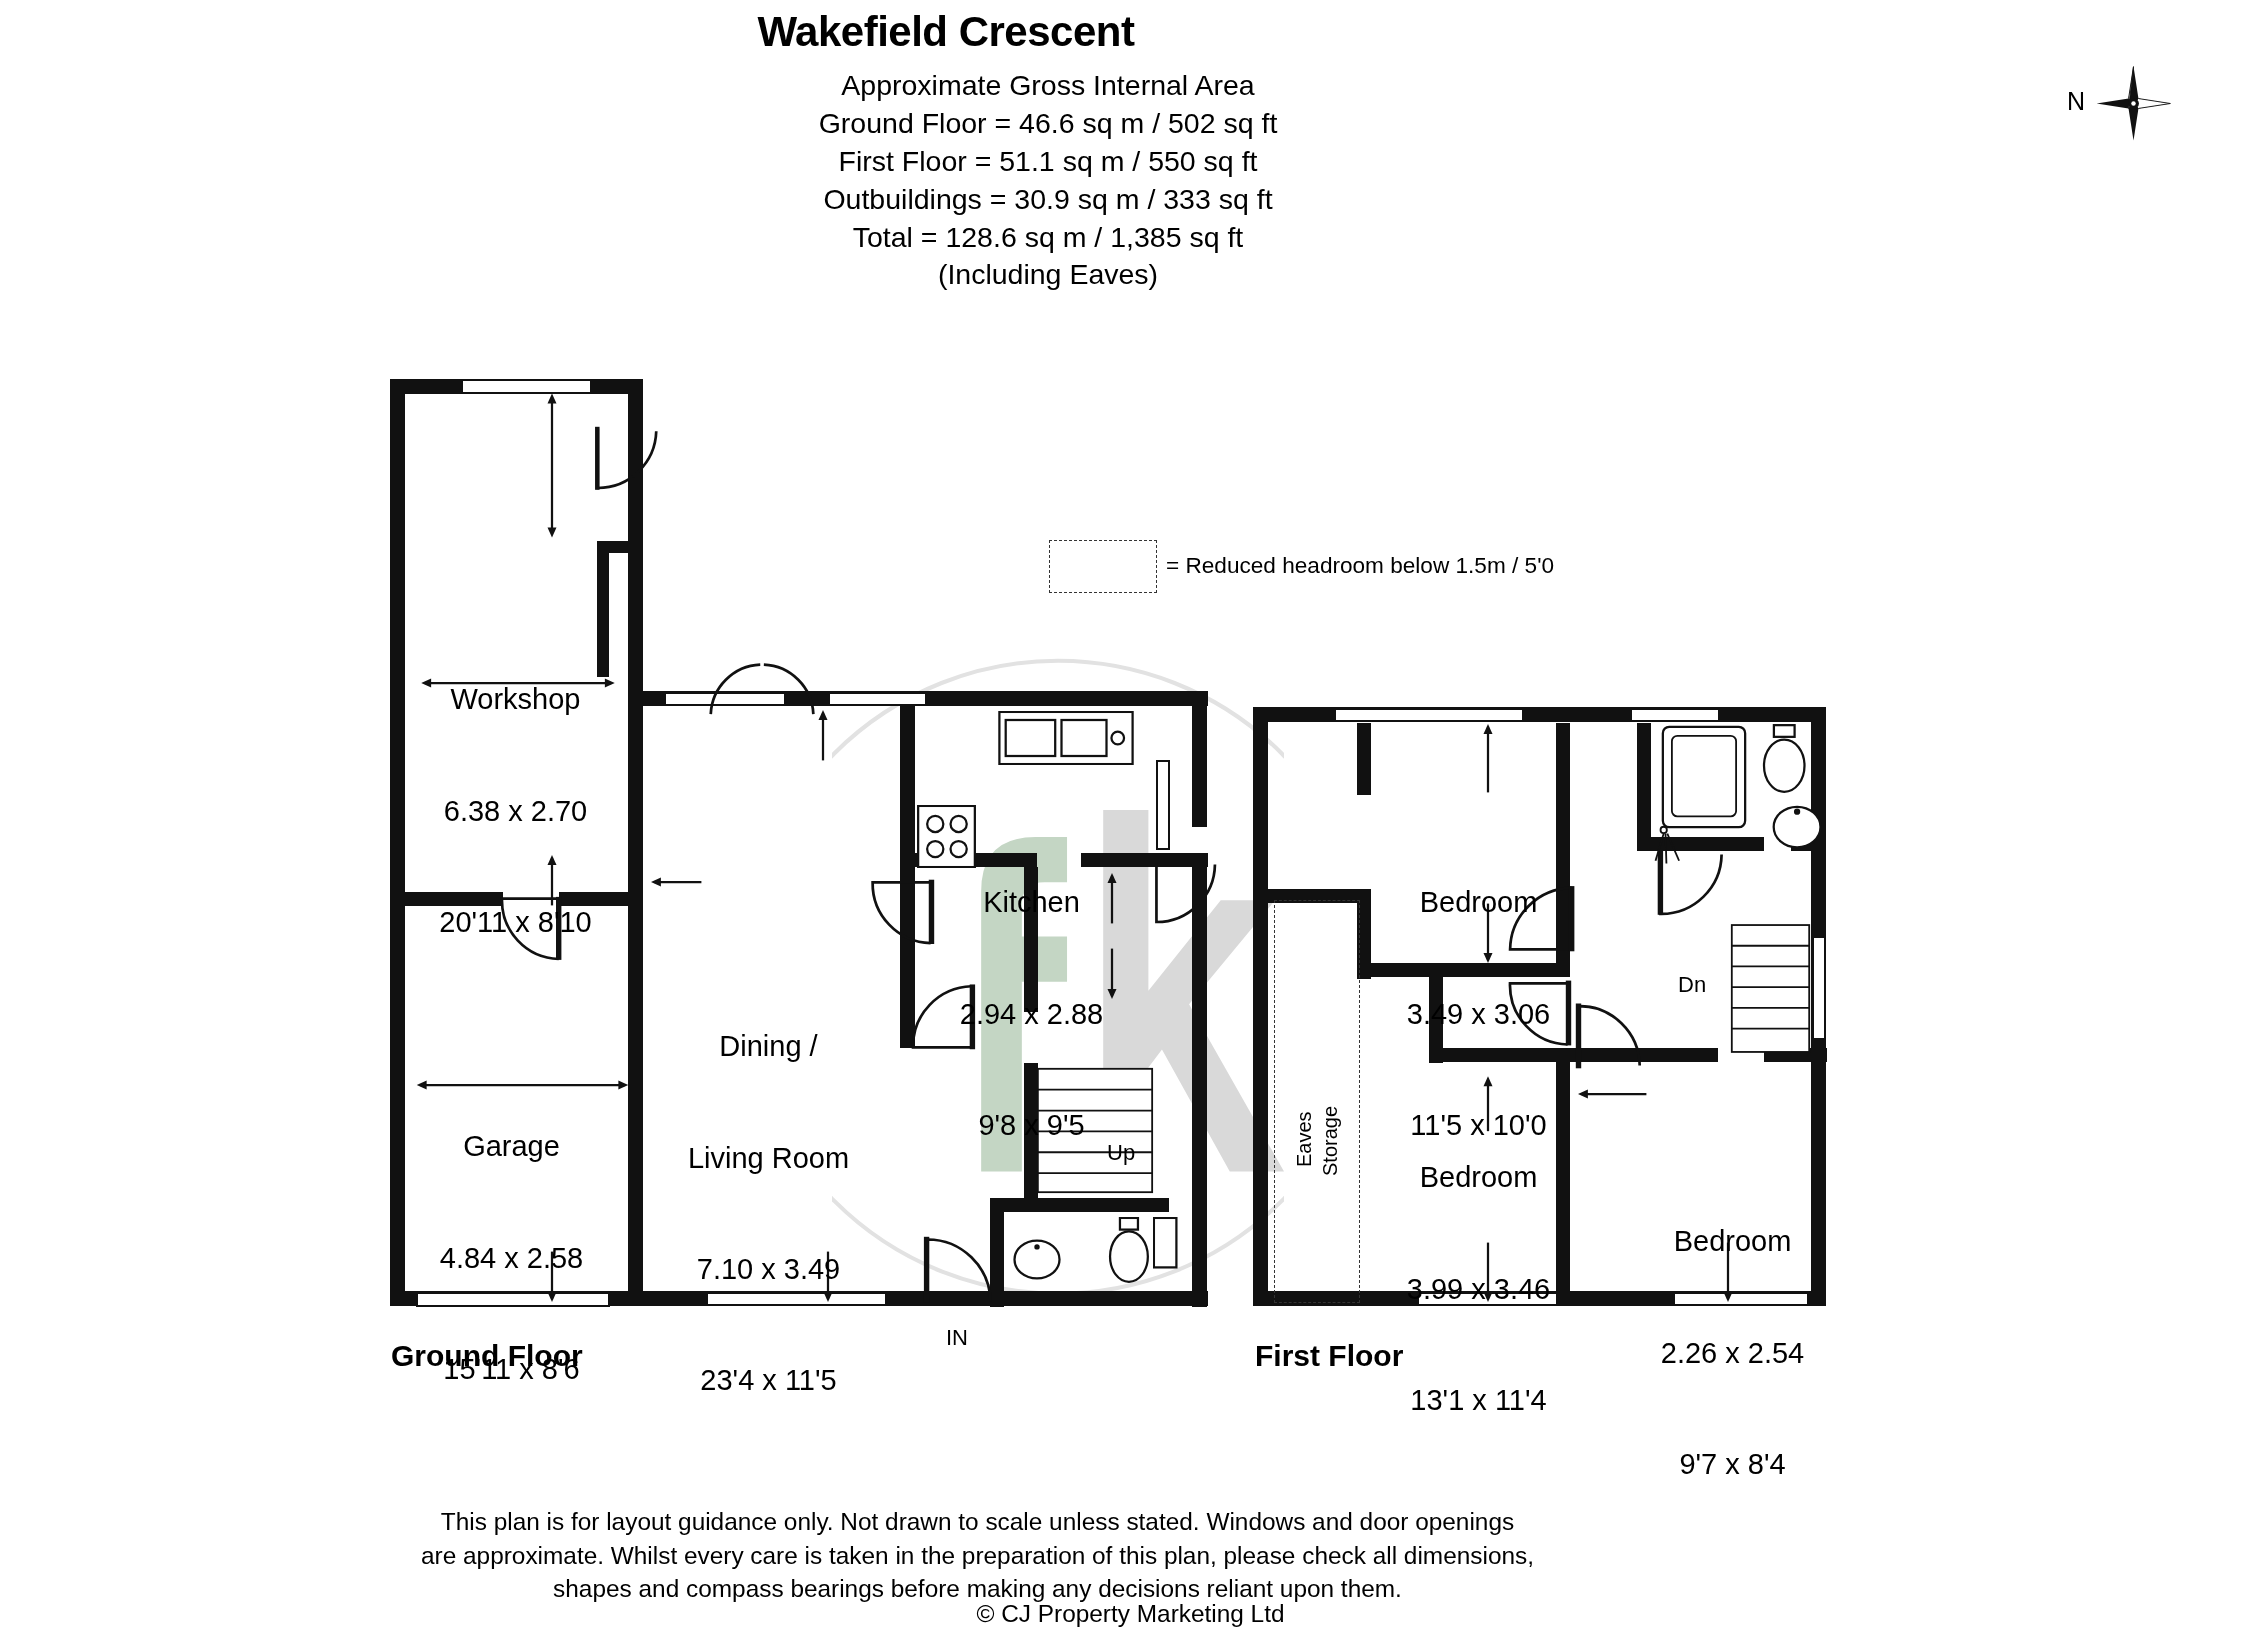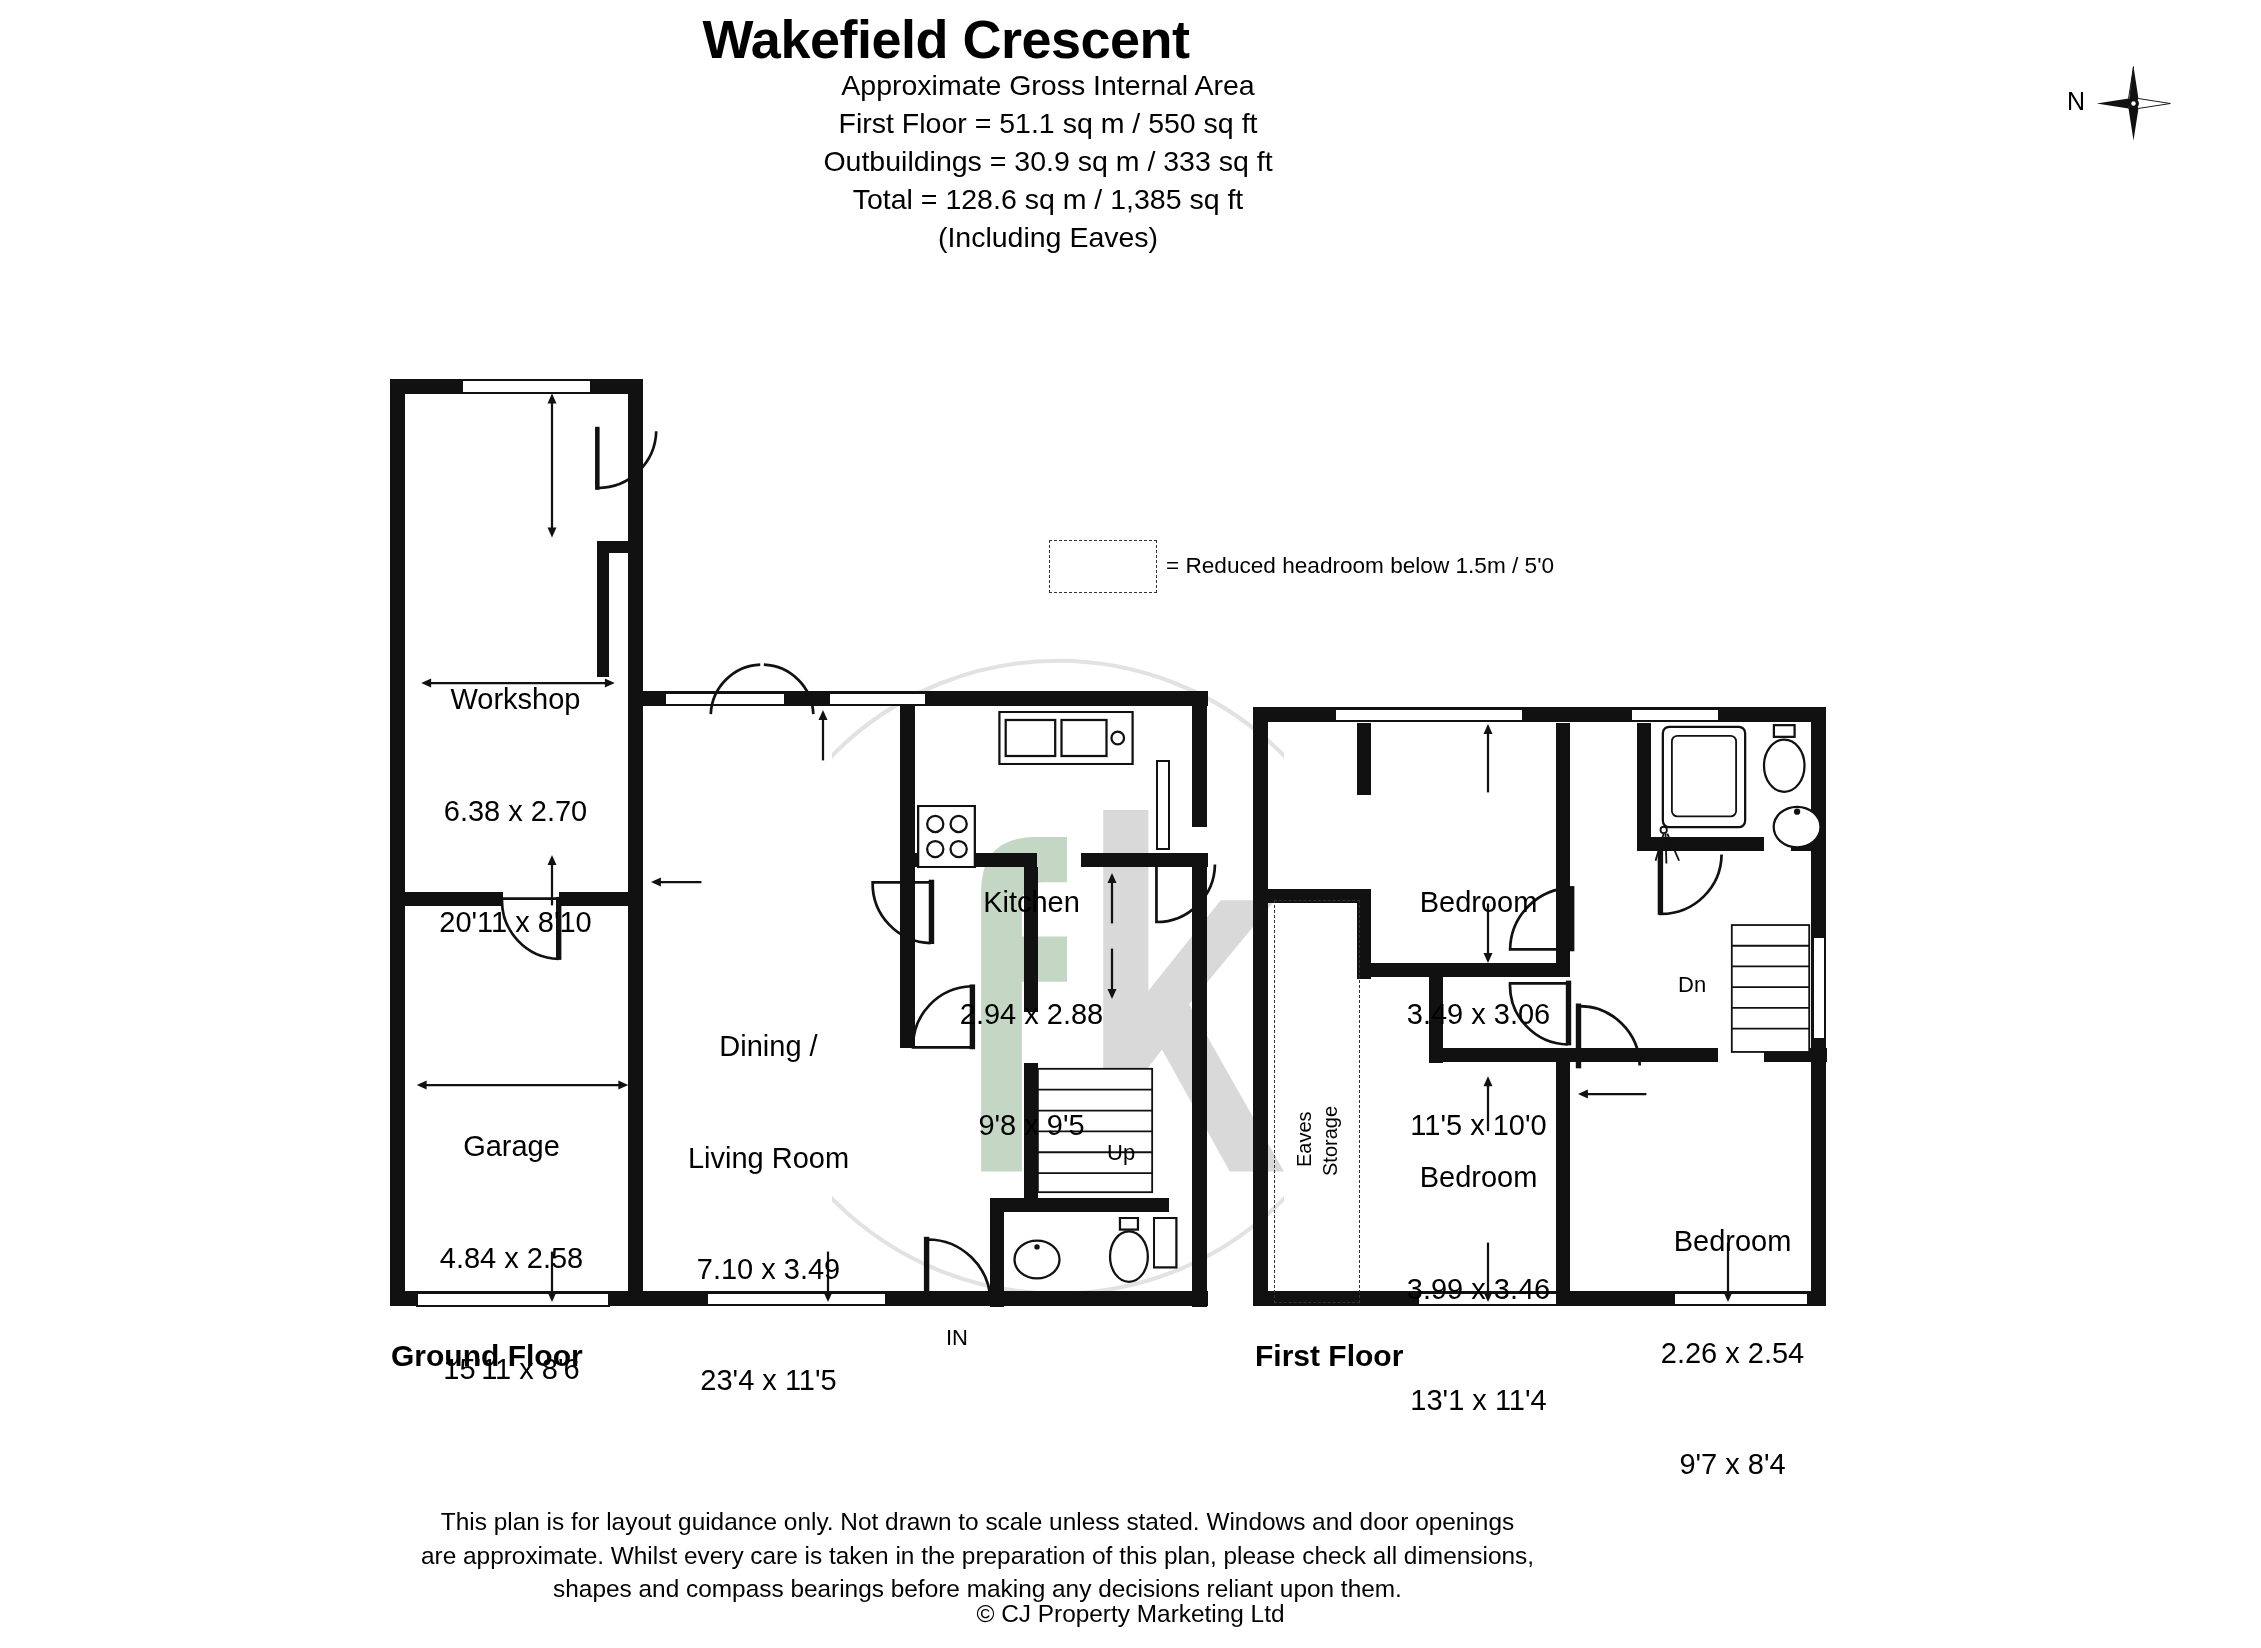--- a/index.html
+++ b/index.html
@@ -27,7 +27,7 @@
     left: 0;
     width: 1892px;
     text-align: center;
-    font-size: 54px;
+    font-size: 42px;
     font-weight: bold;
     letter-spacing: -0.5px;
   }

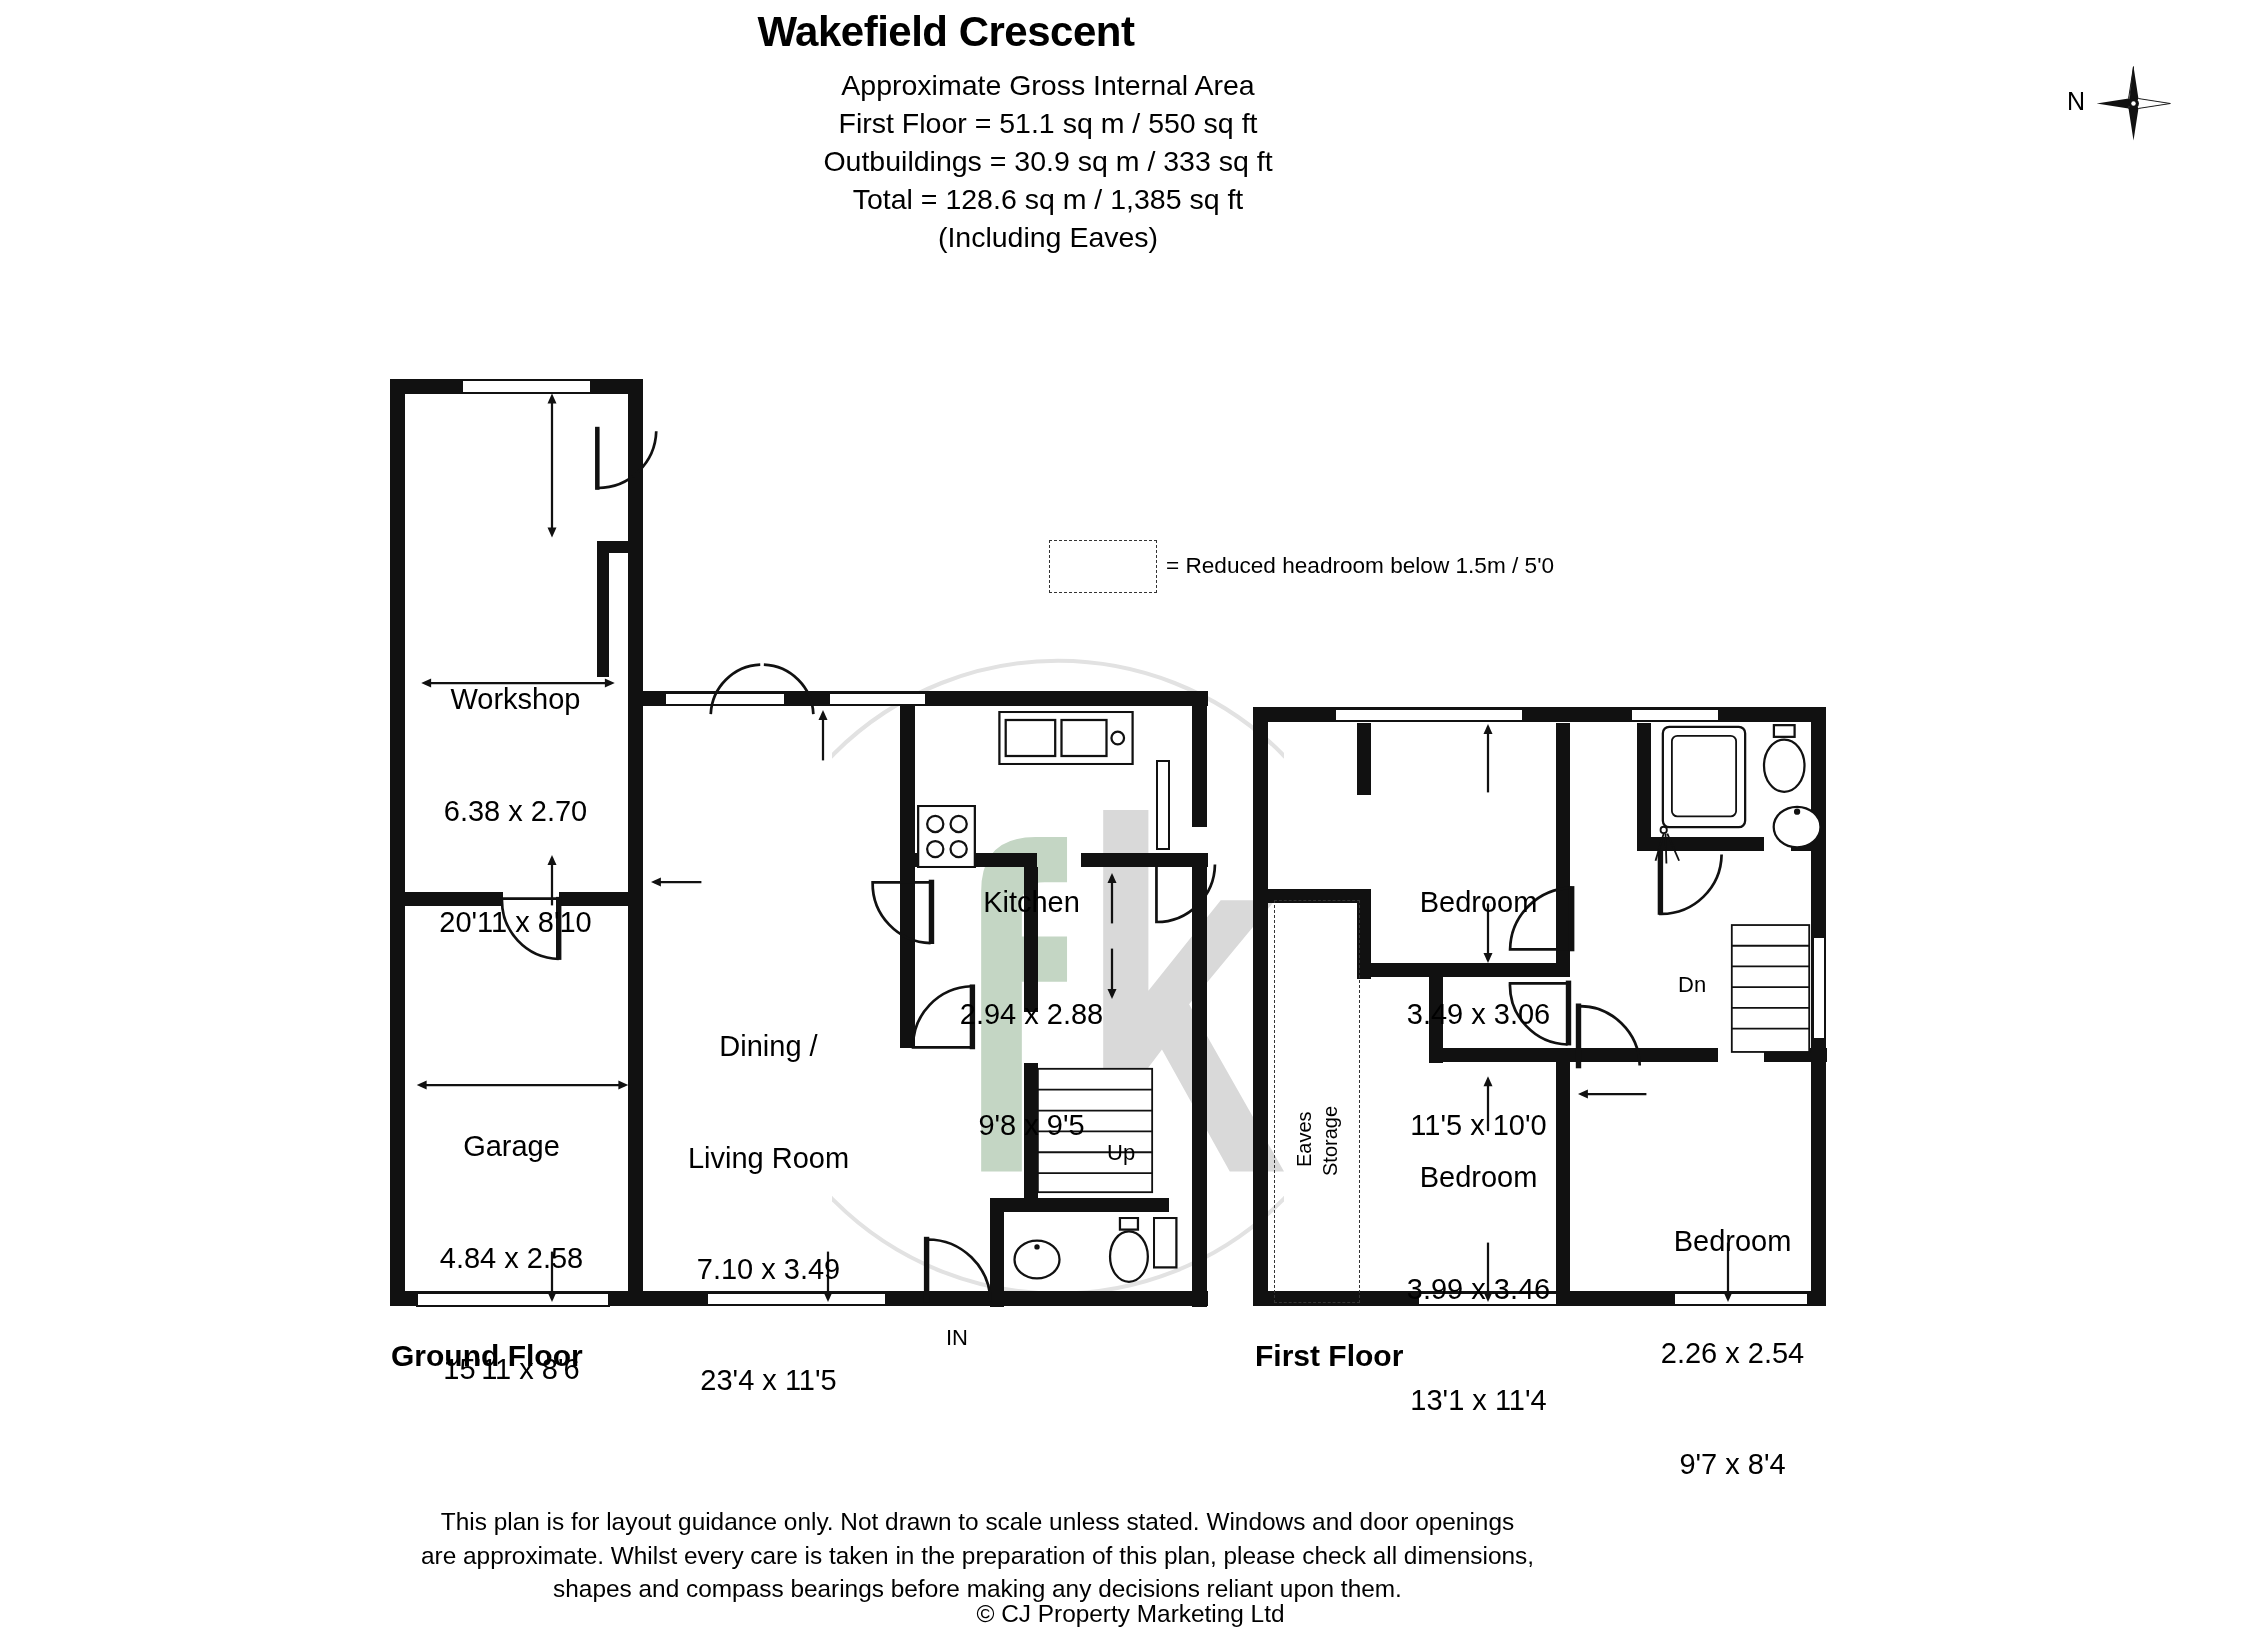--- a/index.html
+++ b/index.html
@@ -169,6 +169,7 @@
 
   <div class="subtitle-block">
     <div>Approximate Gross Internal Area</div>
+    <div>Ground Floor = 46.6 sq m / 502 sq ft</div>
     <div>First Floor = 51.1 sq m / 550 sq ft</div>
     <div>Outbuildings = 30.9 sq m / 333 sq ft</div>
     <div>Total = 128.6 sq m / 1,385 sq ft</div>

